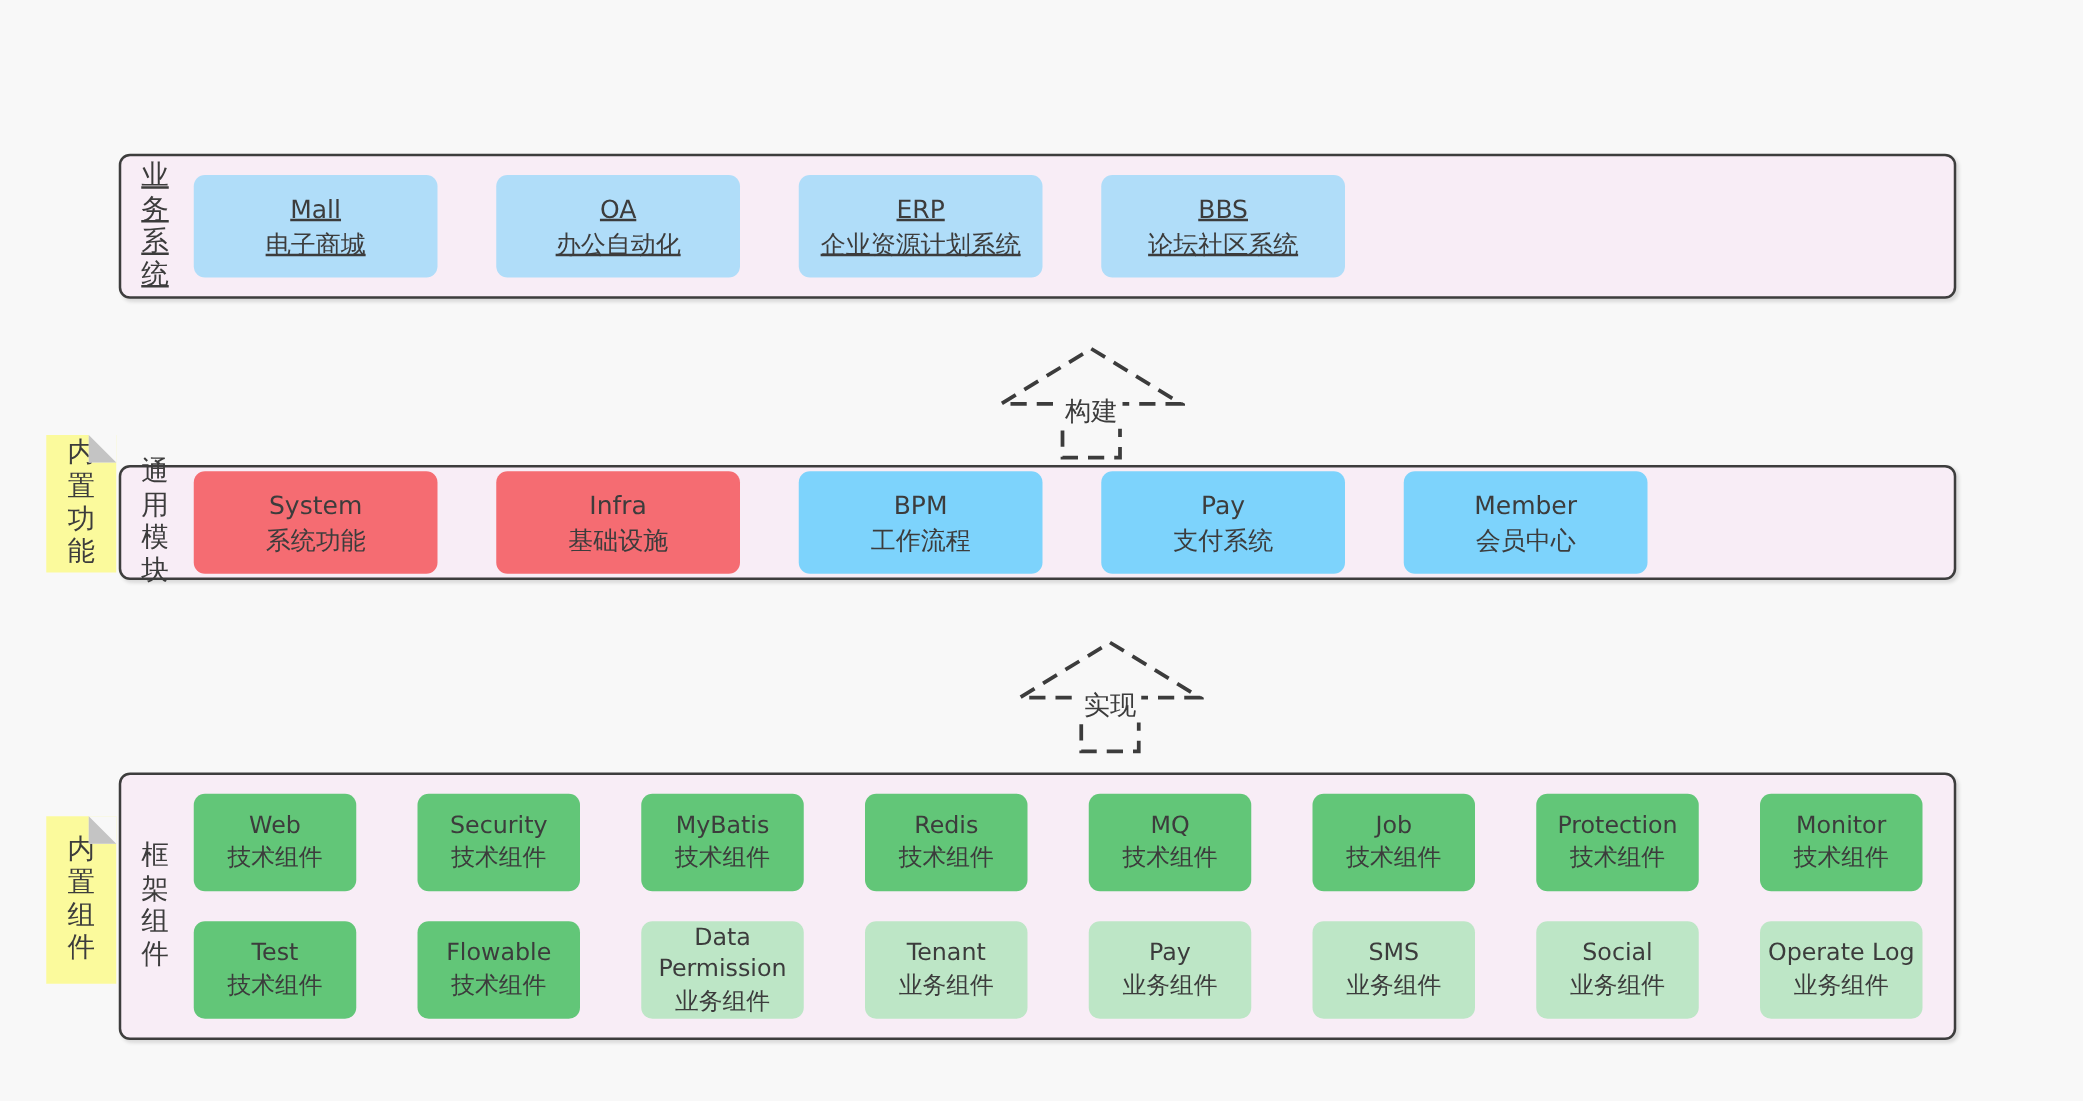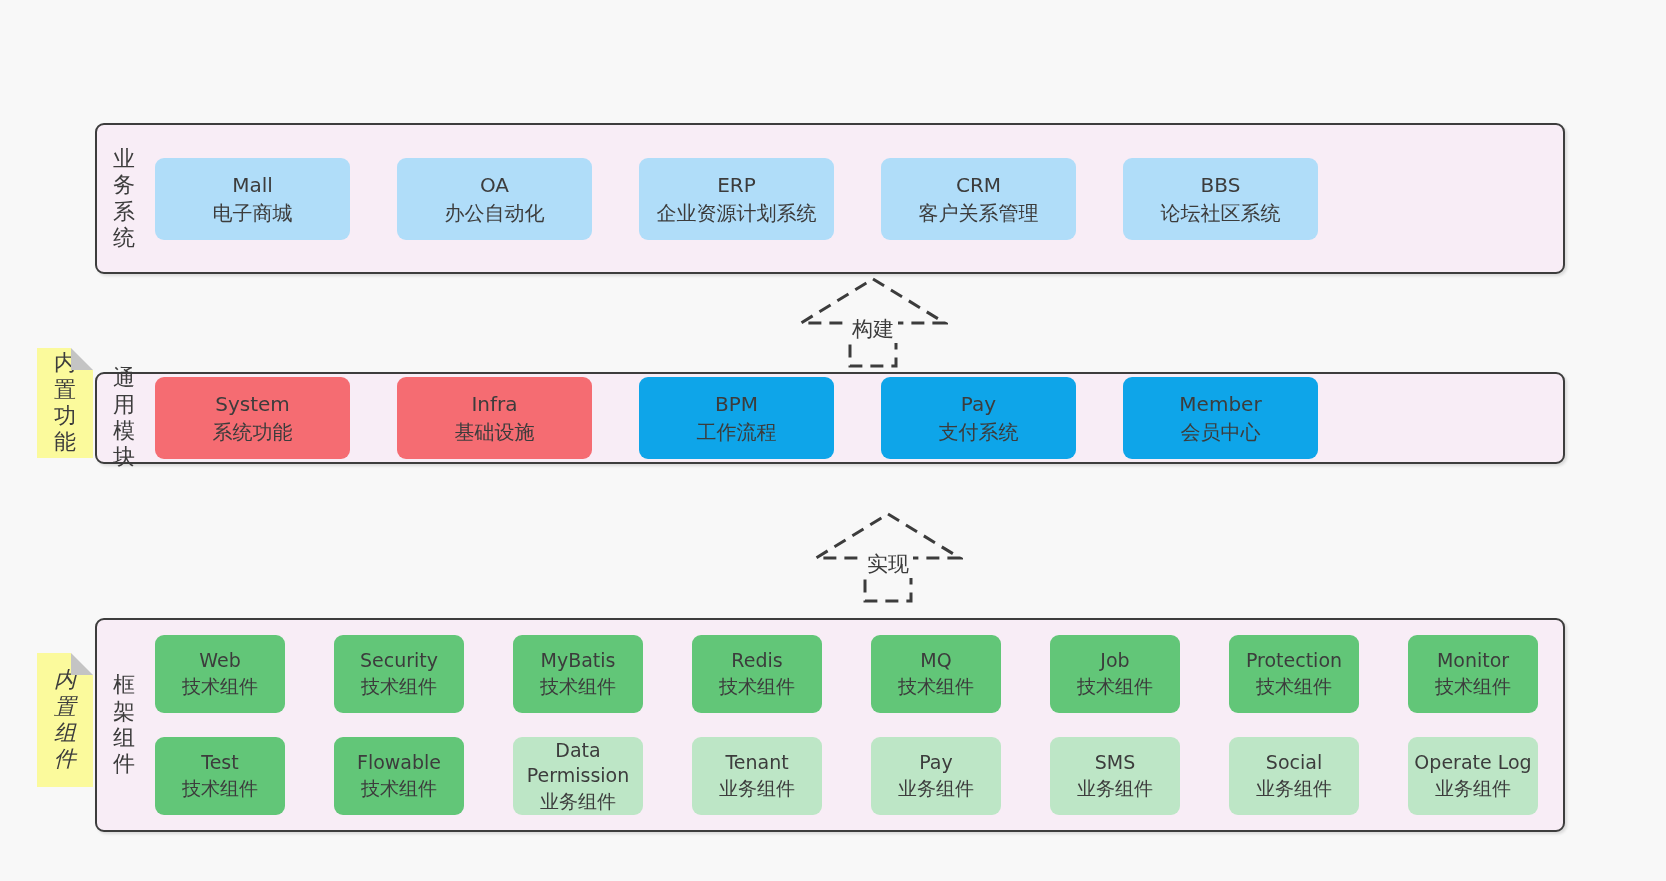--- a/index.html
+++ b/index.html
@@ -15,7 +15,7 @@
     box-shadow:2px 2px 3px rgba(0,0,0,0.12);
     display:flex;align-items:center;z-index:1;
   }
-  #panel-business{top:123px;height:151px;}
+  #panel-business{top:123px;height:116px;text-decoration:underline;}
   #panel-modules{top:372px;height:92px;}
   #panel-components{top:618px;height:214px;}
   .vtext{word-break:break-all;text-align:center;}

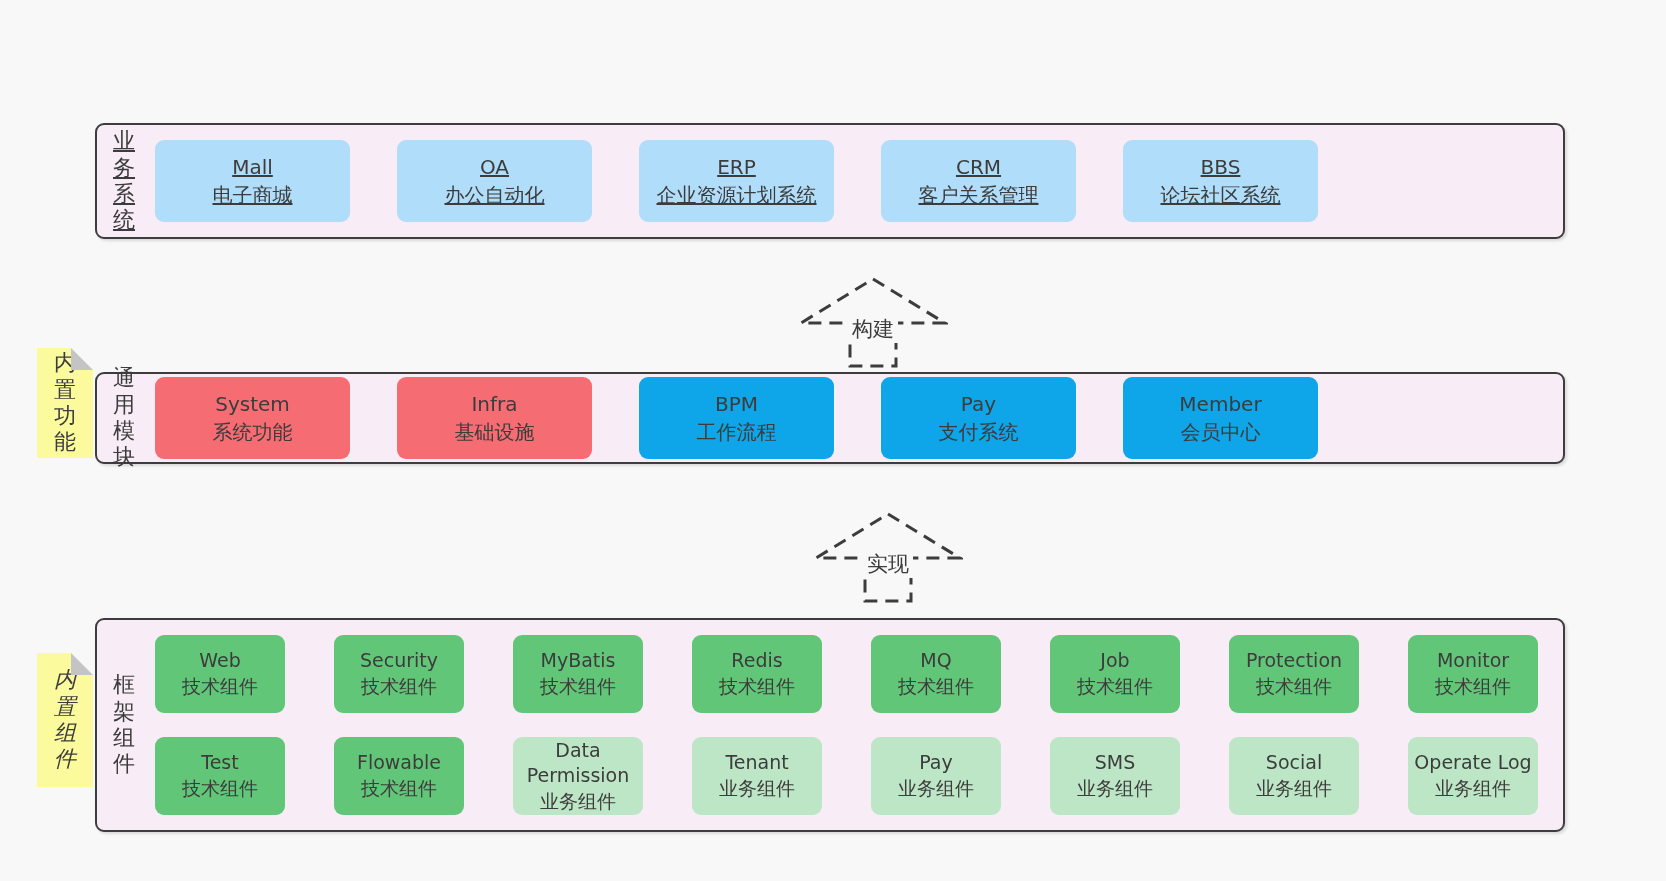--- a/index.html
+++ b/index.html
@@ -88,10 +88,6 @@
       <div>企业资源计划系统</div>
     </div>
     <div class="box w195 blue">
-      <div>CRM</div>
-      <div>客户关系管理</div>
-    </div>
-    <div class="box w195 blue">
       <div>BBS</div>
       <div>论坛社区系统</div>
     </div>

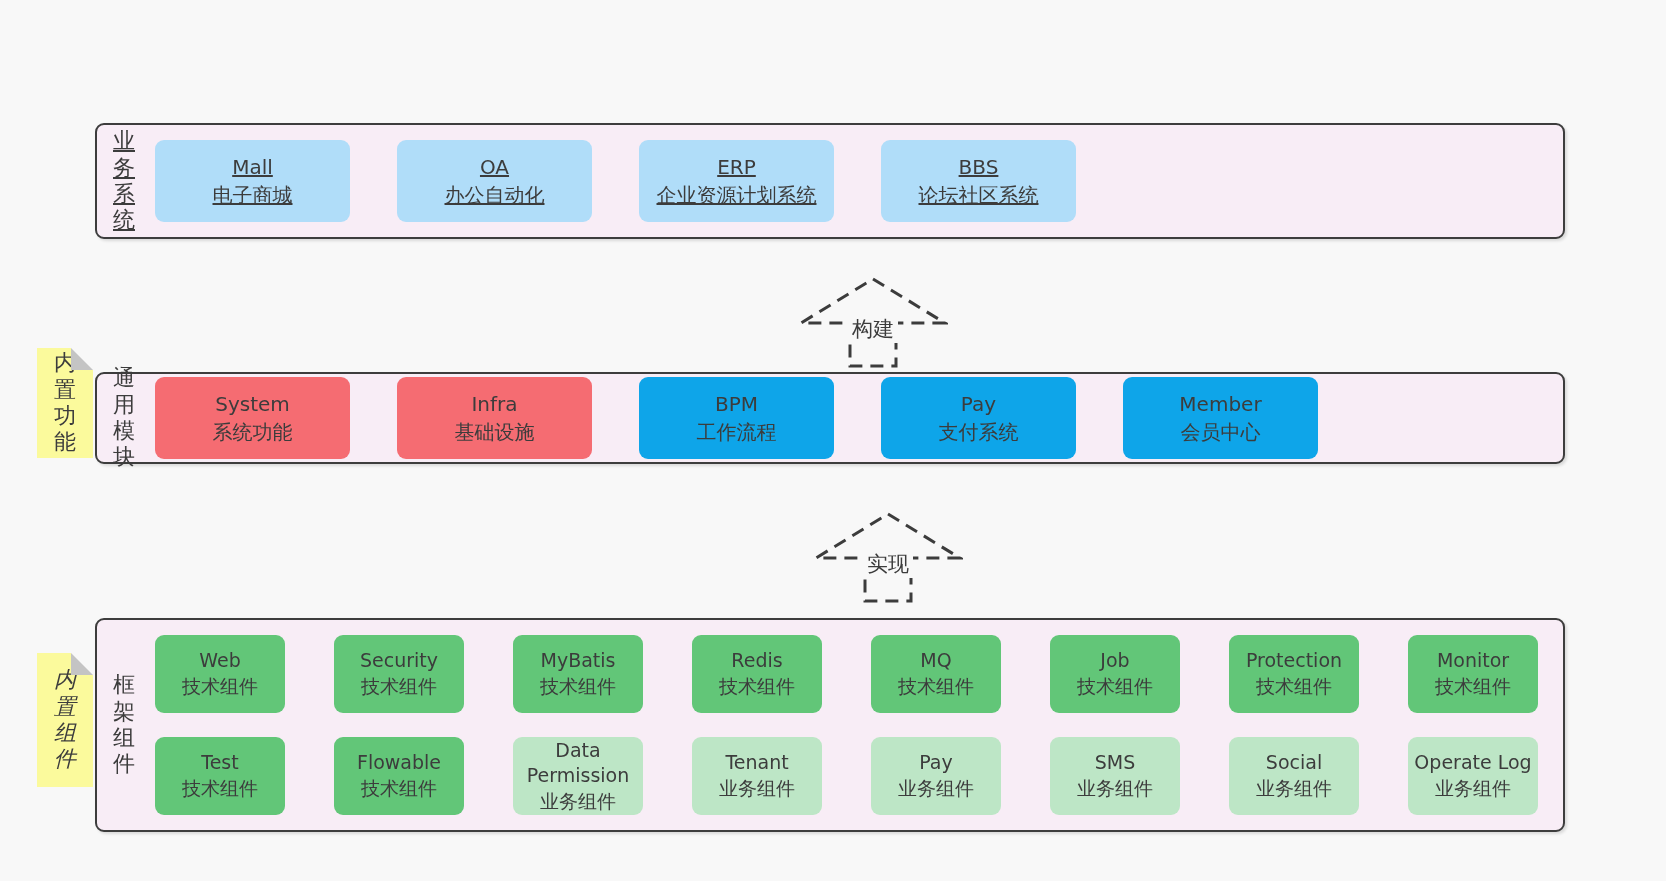--- a/index.html
+++ b/index.html
@@ -37,7 +37,7 @@
   .gbox{width:130px;height:78px;font-size:19px;line-height:1.35;}
   .blue{background:#b0ddf9;}
   .red{background:#f56c72;}
-  .pink{background:#0ea5e9;}
+  .pink{background:#7dd3fc;}
   .green{background:#62c678;}
   .light-green{background:#bde6c6;}
   .note{

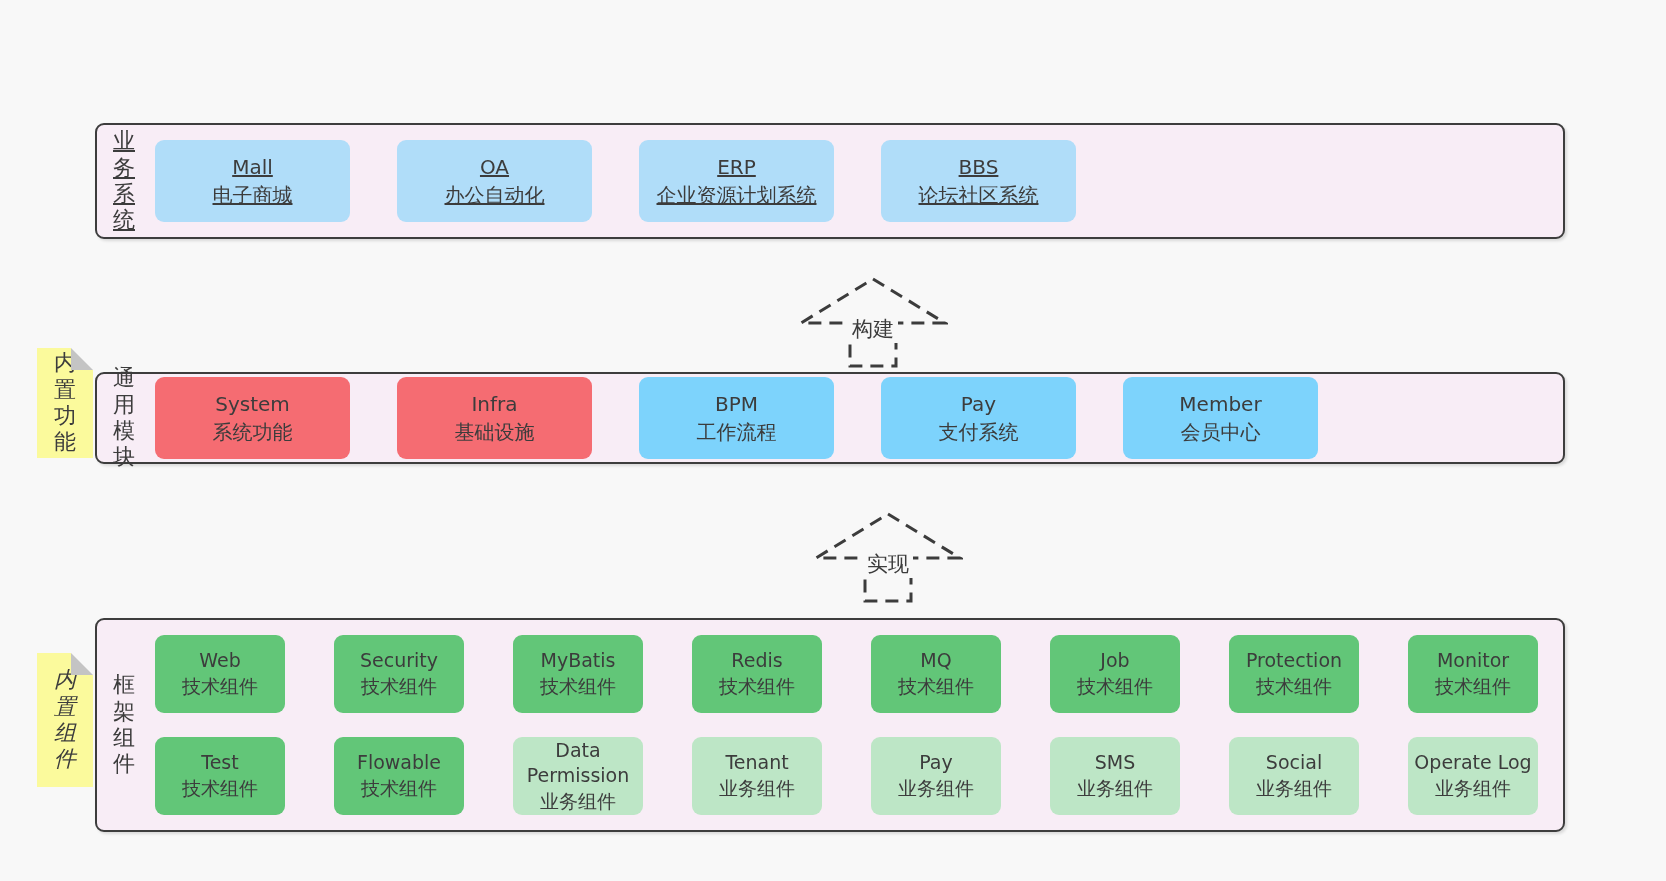--- a/index.html
+++ b/index.html
@@ -45,7 +45,7 @@
     display:flex;align-items:center;justify-content:center;
   }
   #note-features{top:348px;height:110px;}
-  #note-components{top:653px;height:134px;font-style:italic;}
+  #note-components{top:653px;height:134px;}
   .note-fold{
     position:absolute;top:0;right:0;width:0;height:0;
     border-top:22px solid #f8f8f8;border-left:22px solid #c4c4c4;

